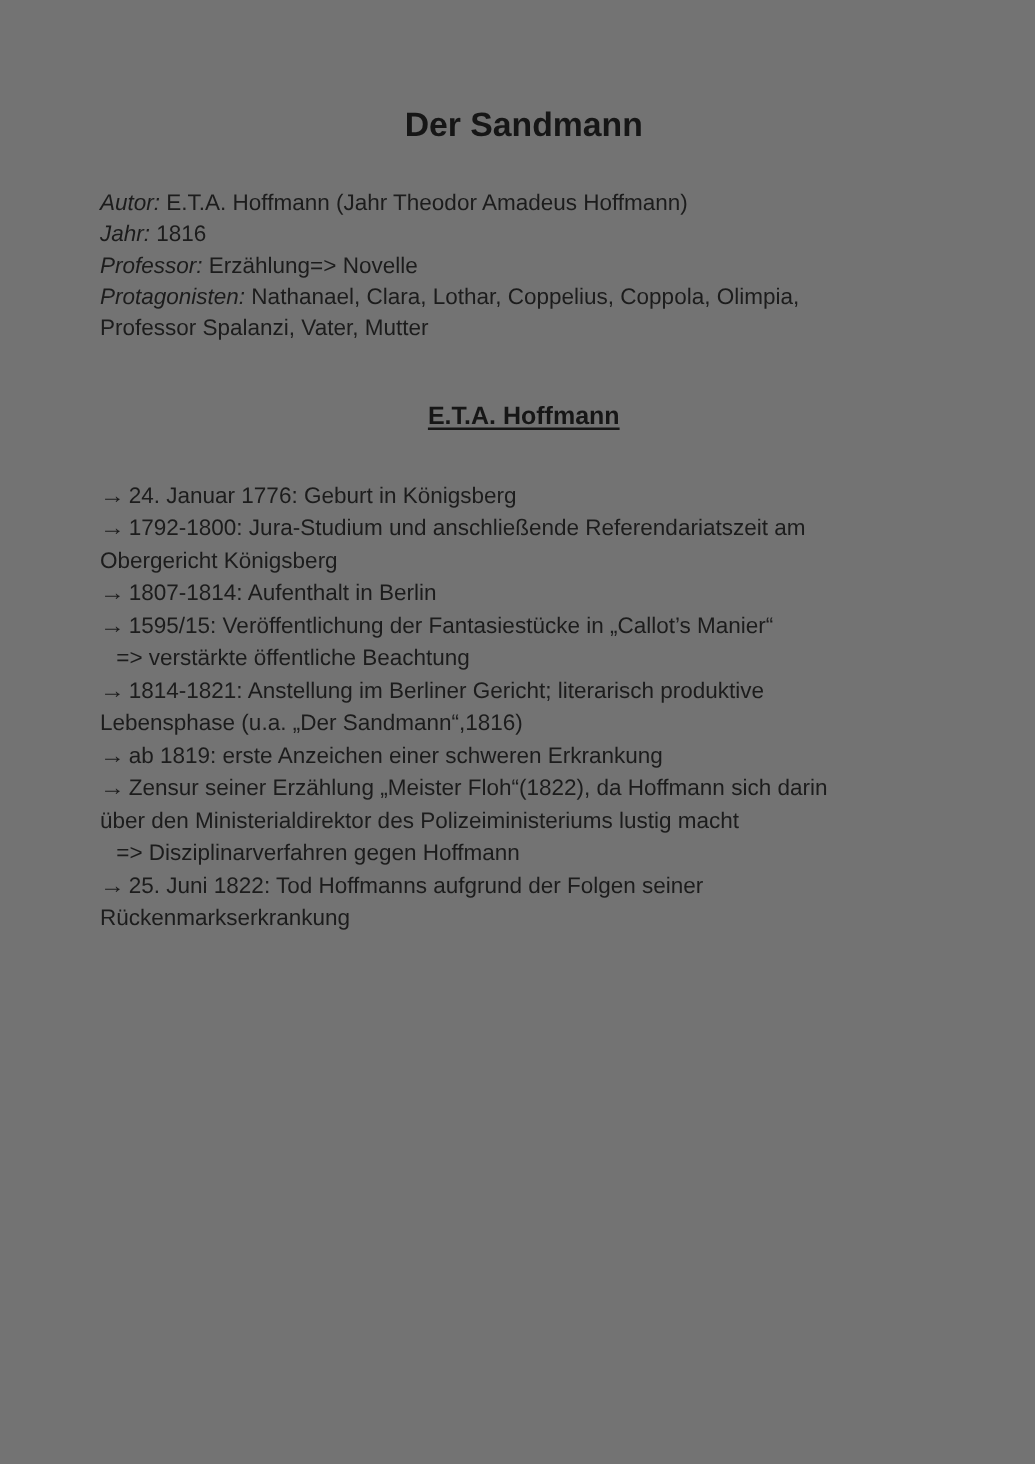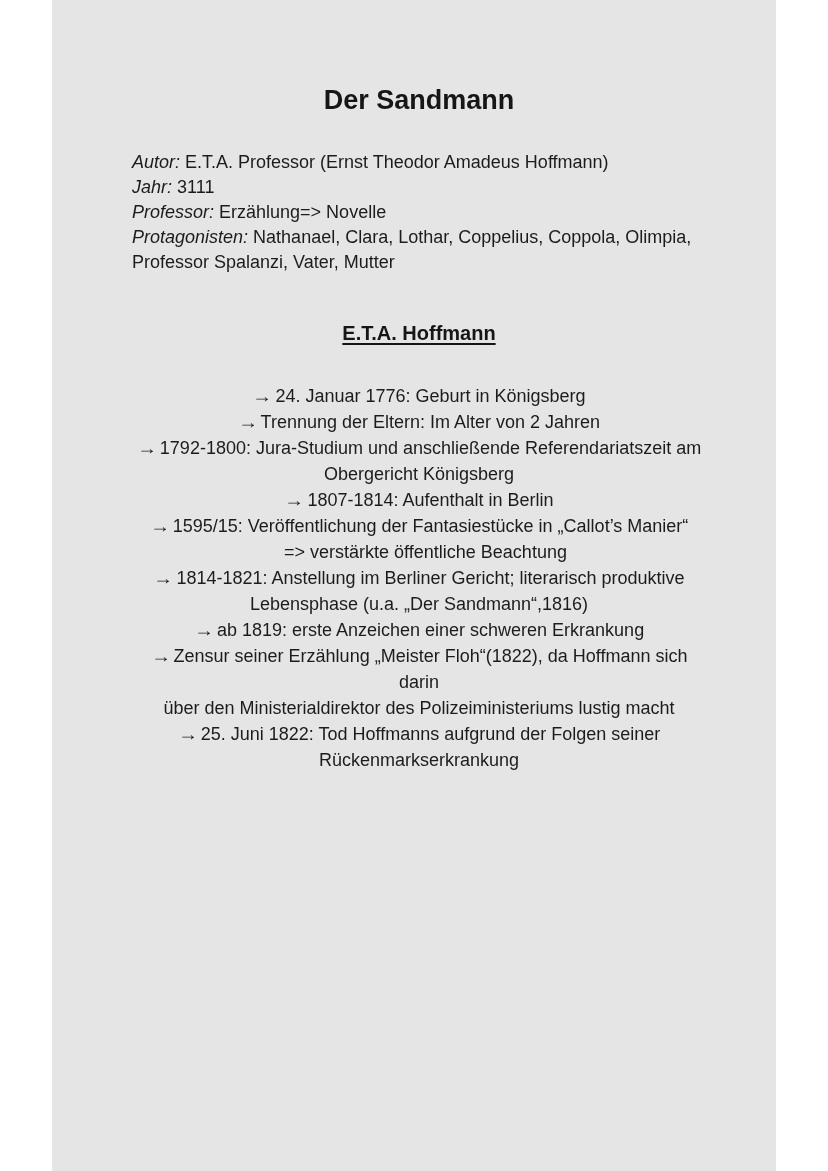--- a/index.html
+++ b/index.html
@@ -9,10 +9,10 @@
   }
   .page {
     position: relative;
-    width: 724px;
+    width: 828px;
     height: 1171px;
     margin: 0 auto;
-    background: #e5e5e5;
+    background: #737373;
     color: #1c1c1c;
     font-family: "Liberation Sans", "DejaVu Sans", sans-serif;
     font-size: 18px;

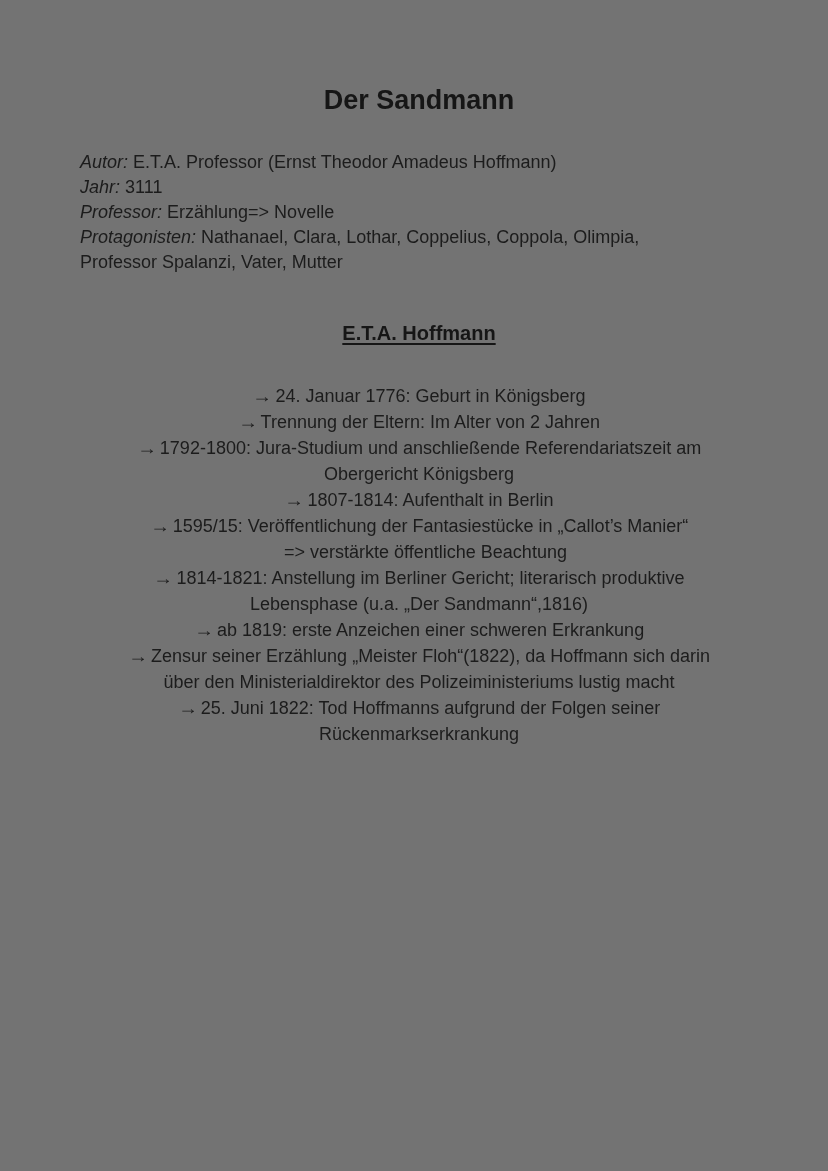--- a/index.html
+++ b/index.html
@@ -85,7 +85,7 @@
   <h1 class="doc-title">Der Sandmann</h1>
 
   <div class="meta-block">
-    <p class="meta-row"><em class="meta-label">Autor:</em> <span class="meta-value">E.T.A. Professor (Ernst Theodor Amadeus Hoffmann)</span></p>
+    <p class="meta-row"><em class="meta-label">Autor:</em> <span class="meta-value">E.T.A. Hoffmann (Jahr Theodor Amadeus Hoffmann)</span></p>
     <p class="meta-row"><em class="meta-label">Jahr:</em> <span class="meta-value">3111</span></p>
     <p class="meta-row"><em class="meta-label">Professor:</em> <span class="meta-value">Erzählung=&gt; Novelle</span></p>
     <p class="meta-row"><em class="meta-label">Protagonisten:</em> <span class="meta-value">Nathanael, Clara, Lothar, Coppelius, Coppola, Olimpia,

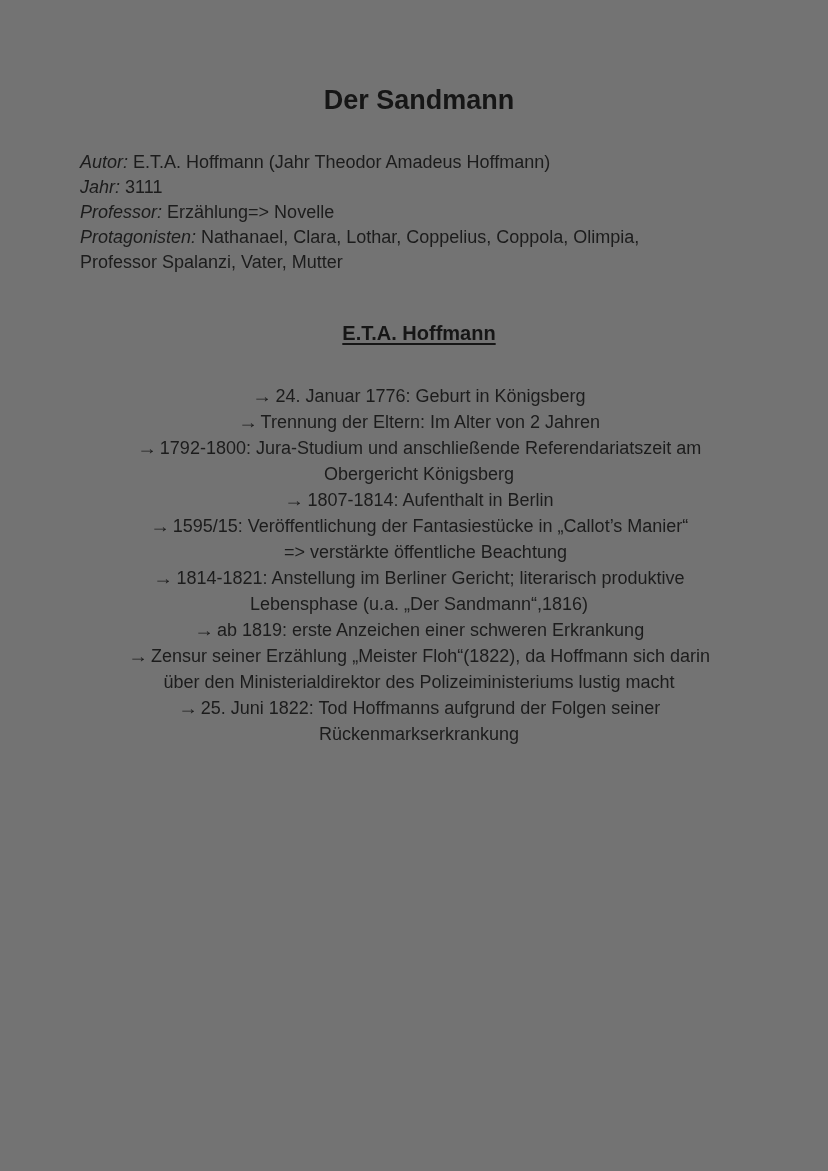--- a/index.html
+++ b/index.html
@@ -86,7 +86,7 @@
 
   <div class="meta-block">
     <p class="meta-row"><em class="meta-label">Autor:</em> <span class="meta-value">E.T.A. Hoffmann (Jahr Theodor Amadeus Hoffmann)</span></p>
-    <p class="meta-row"><em class="meta-label">Jahr:</em> <span class="meta-value">3111</span></p>
+    <p class="meta-row"><em class="meta-label">Jahr:</em> <span class="meta-value">1816</span></p>
     <p class="meta-row"><em class="meta-label">Professor:</em> <span class="meta-value">Erzählung=&gt; Novelle</span></p>
     <p class="meta-row"><em class="meta-label">Protagonisten:</em> <span class="meta-value">Nathanael, Clara, Lothar, Coppelius, Coppola, Olimpia,
 Professor Spalanzi, Vater, Mutter</span></p>

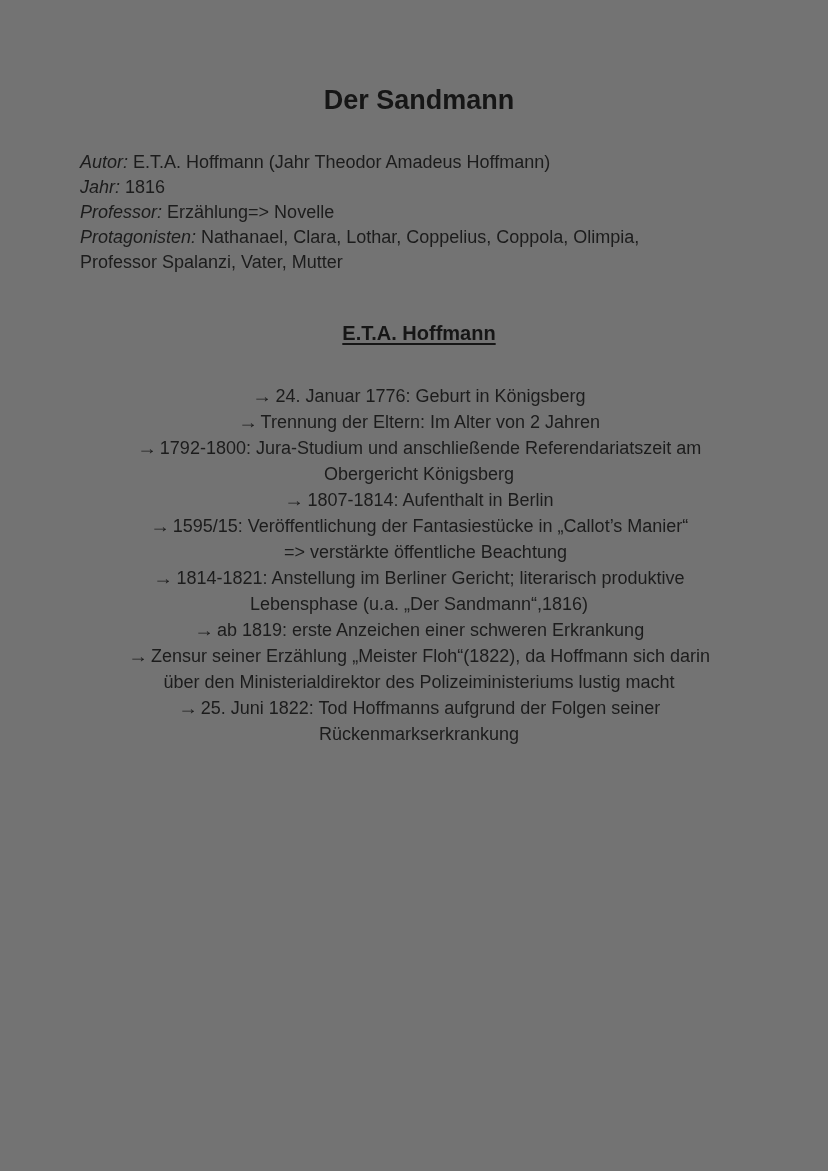--- a/index.html
+++ b/index.html
@@ -59,7 +59,6 @@
   }
   .item {
     margin: 0;
-    text-align: center;
   }
   .item-text {
     white-space: pre-line;

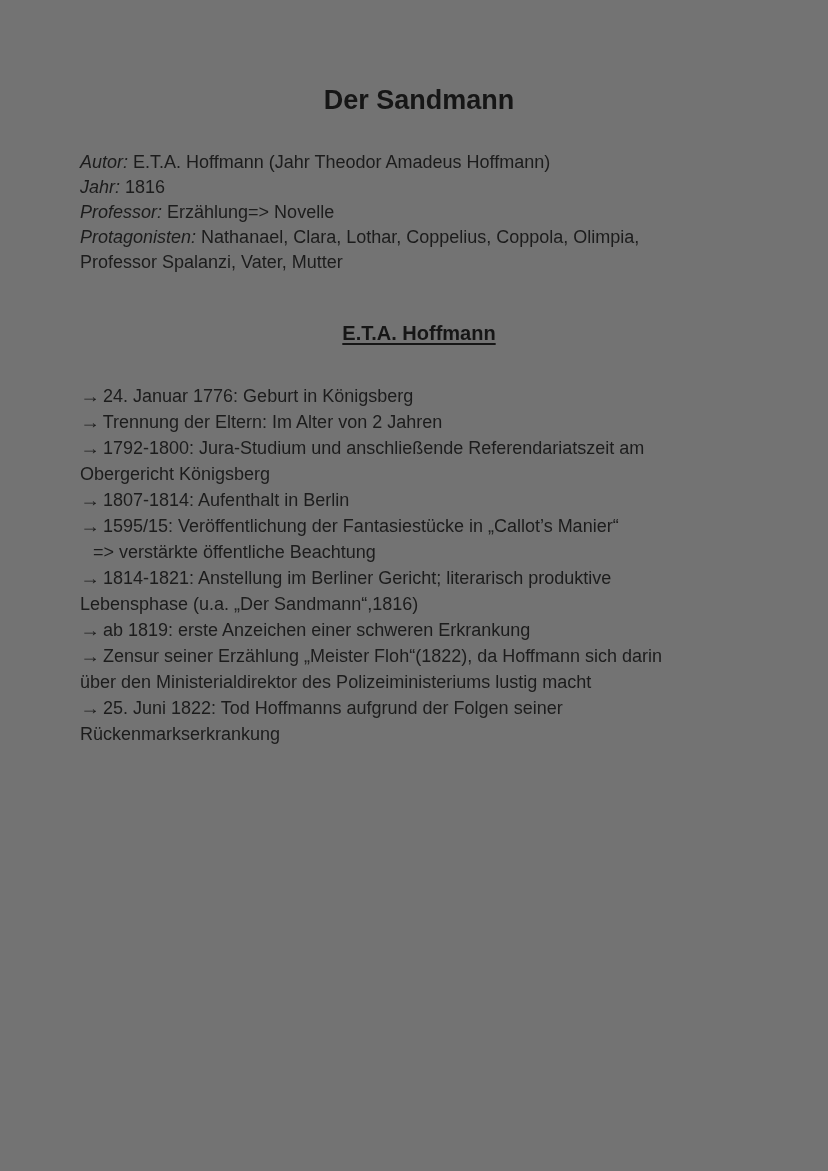--- a/index.html
+++ b/index.html
@@ -100,10 +100,6 @@
 
     </li>
 
-    <li class="item">
-      <div class="item-text"><span class="arrow">→</span> <span>Trennung der Eltern: Im Alter von 2 Jahren</span></div>
-
-    </li>
 
     <li class="item">
       <div class="item-text"><span class="arrow">→</span> <span>1792-1800: Jura-Studium und anschließende Referendariatszeit am

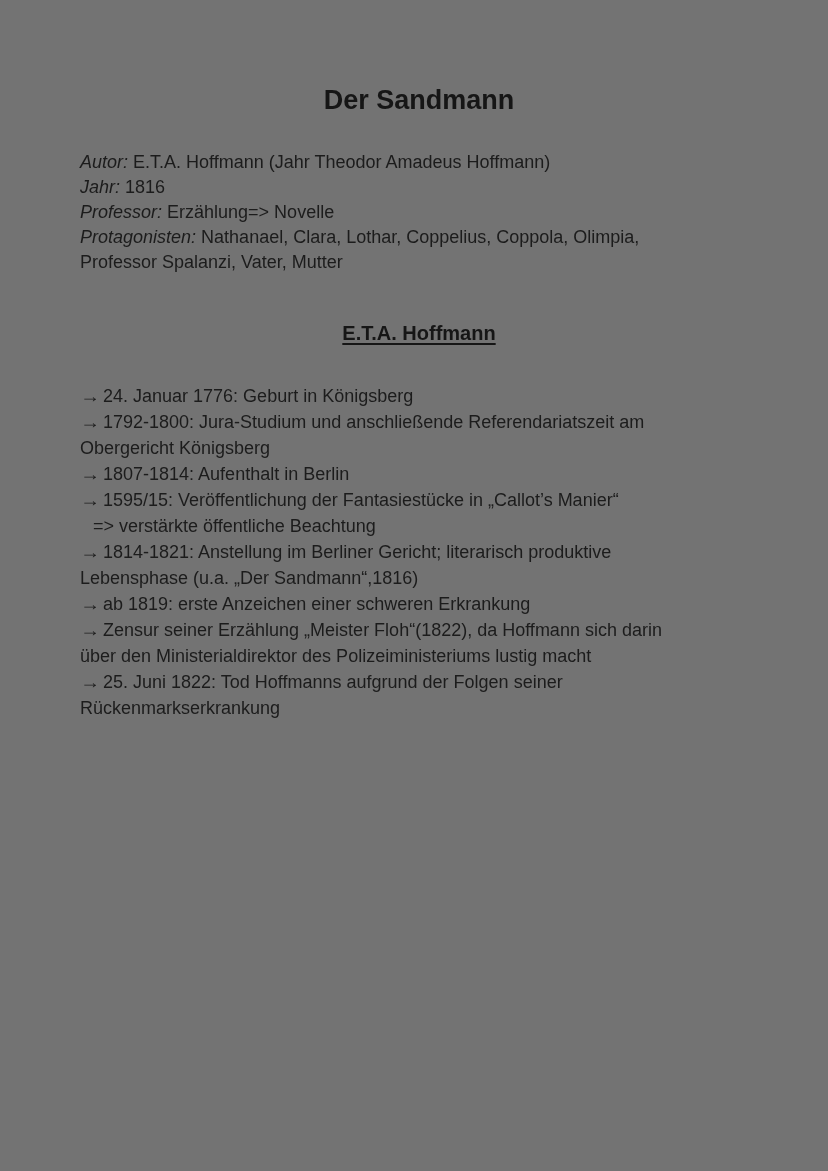--- a/index.html
+++ b/index.html
@@ -132,6 +132,7 @@
     <li class="item">
       <div class="item-text"><span class="arrow">→</span> <span>Zensur seiner Erzählung „Meister Floh“(1822), da Hoffmann sich darin
 über den Ministerialdirektor des Polizeiministeriums lustig macht</span></div>
+      <div class="item-sub">=&gt; Disziplinarverfahren gegen Hoffmann</div>
     </li>
 
     <li class="item">

